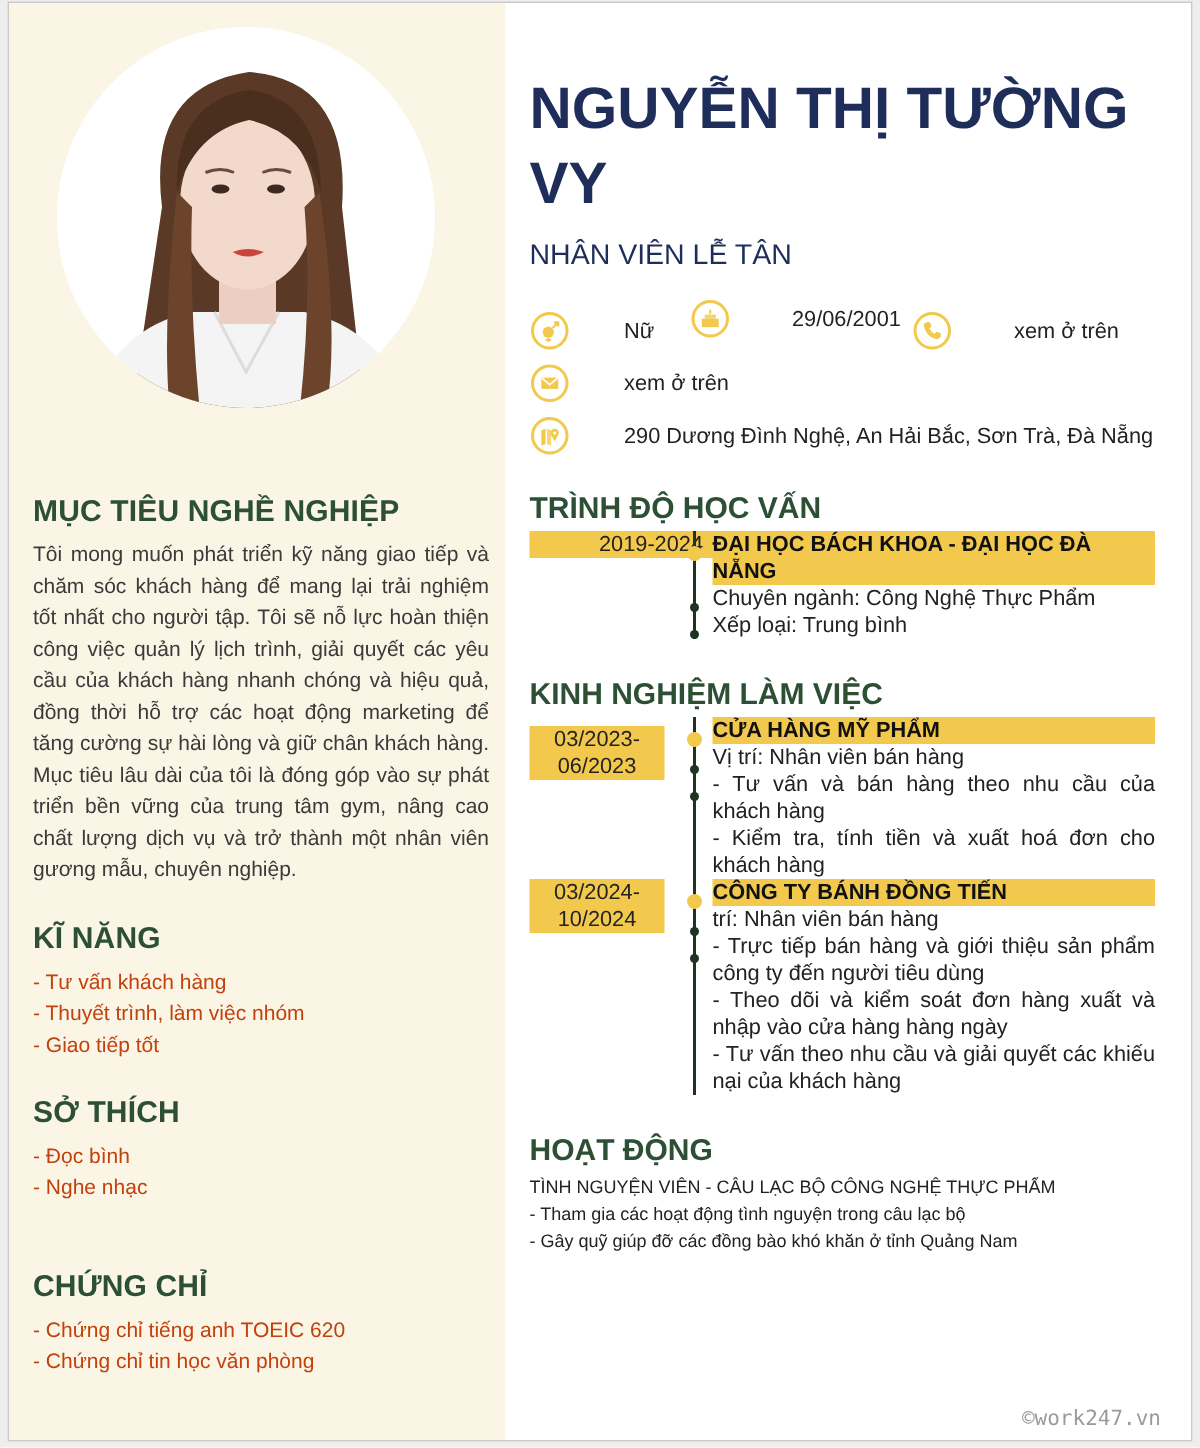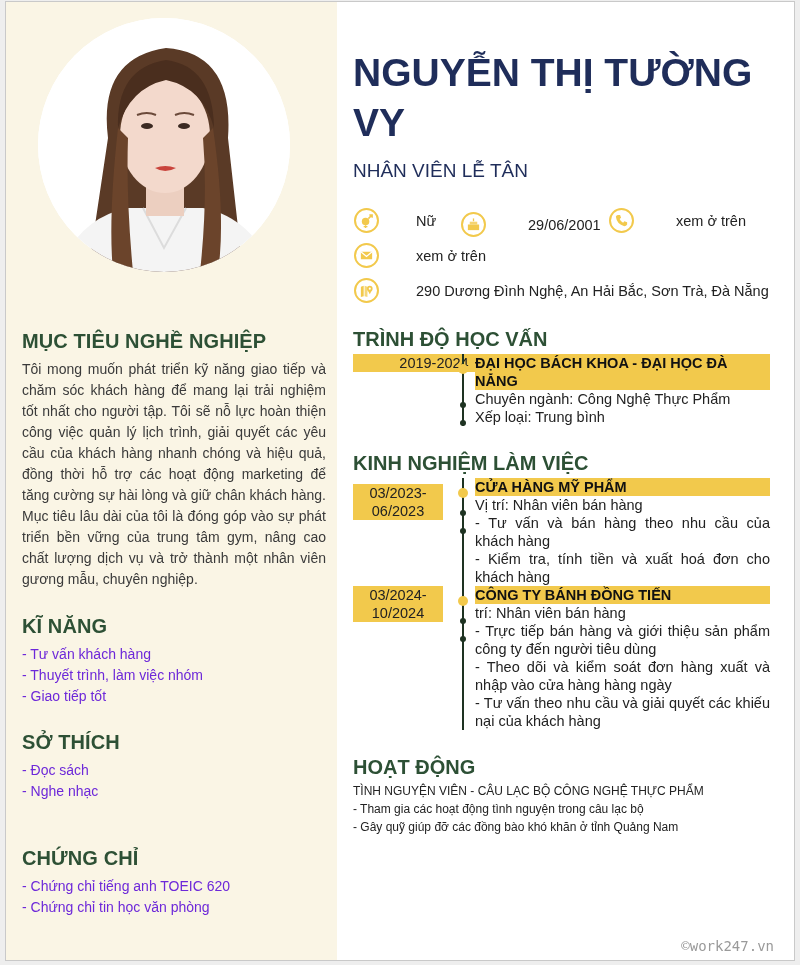--- a/index.html
+++ b/index.html
@@ -115,7 +115,7 @@
       </span>
       <span>Nữ</span>
     </div>
-    <div class="contact" style="left:124px; top:210px;">
+    <div class="contact" style="left:124px; top:198px;">
       <span class="cicon" style="margin-right:10px;">
         <svg viewBox="0 0 16 16">
             <rect x="2" y="8" width="12" height="6" fill="#f2c94c"></rect>

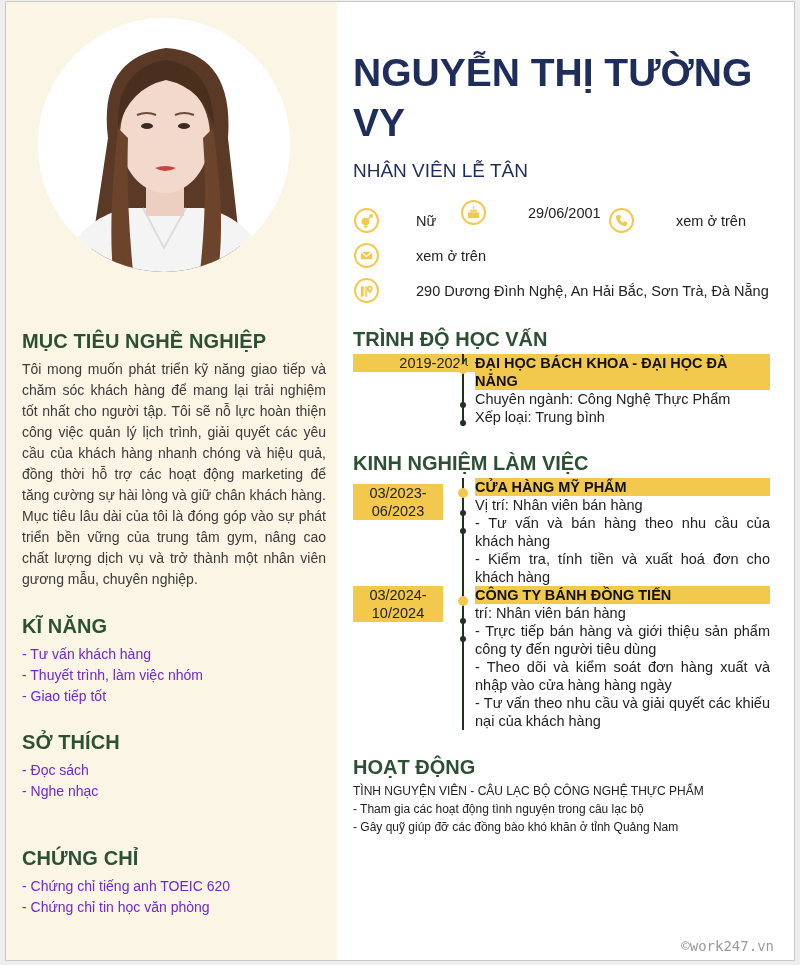--- a/index.html
+++ b/index.html
@@ -14,7 +14,7 @@
   .l-sec { position:absolute; left:16px; width:304px; }
   .l-title { font-size:20px; font-weight:bold; color:#2d5035; margin:0 0 6px 0; letter-spacing:0.1px; }
   .l-para { font-size:14px; color:#3a3a3a; line-height:21px; text-align:justify; margin:0; }
-  .l-list { font-size:14px; color:#6d28d9; line-height:21px; margin:0; padding:0; list-style:none; }
+  .l-list { font-size:14px; color:#c2410c; line-height:21px; margin:0; padding:0; list-style:none; }
 
   .name { position:absolute; left:16px; top:46px; width:420px; font-size:39px; font-weight:bold; color:#1f2d5a; line-height:50px; margin:0; }
   .job { position:absolute; left:16px; top:158px; font-size:19px; font-weight:normal; color:#1f2d5a; margin:0; }

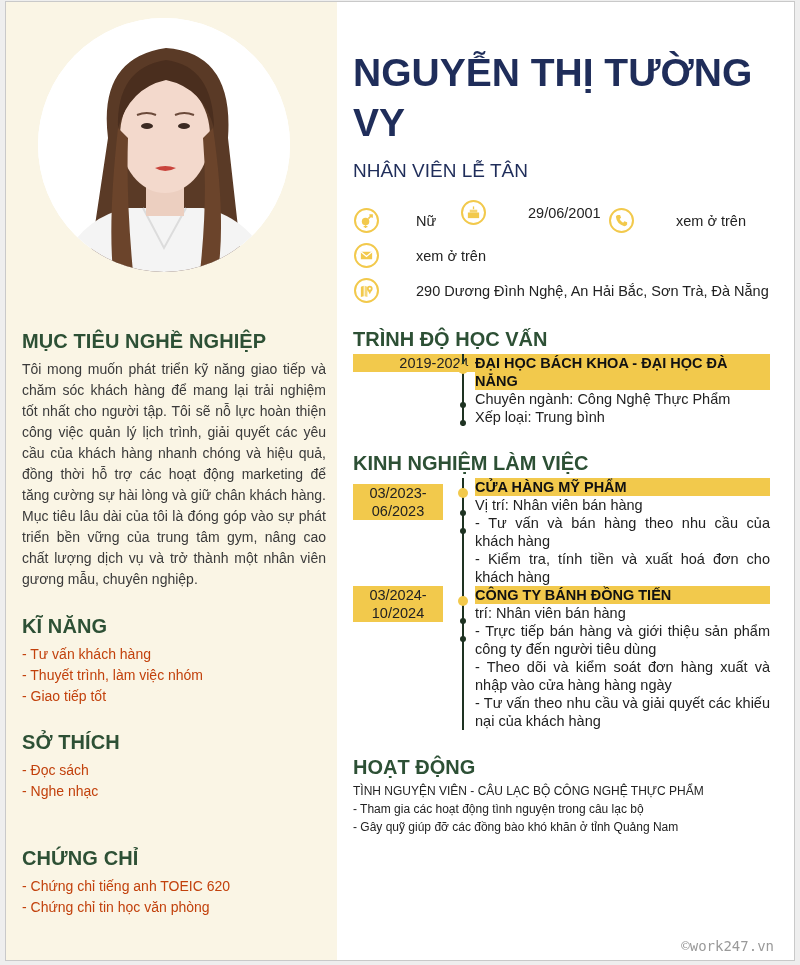--- a/index.html
+++ b/index.html
@@ -87,7 +87,7 @@
     <div class="l-sec" style="top:729px;">
       <h2 class="l-title">SỞ THÍCH</h2>
       <ul class="l-list">
-        <li>- Đọc sách</li>
+        <li>- Đọc bình</li>
         <li>- Nghe nhạc</li>
       </ul>
     </div>

